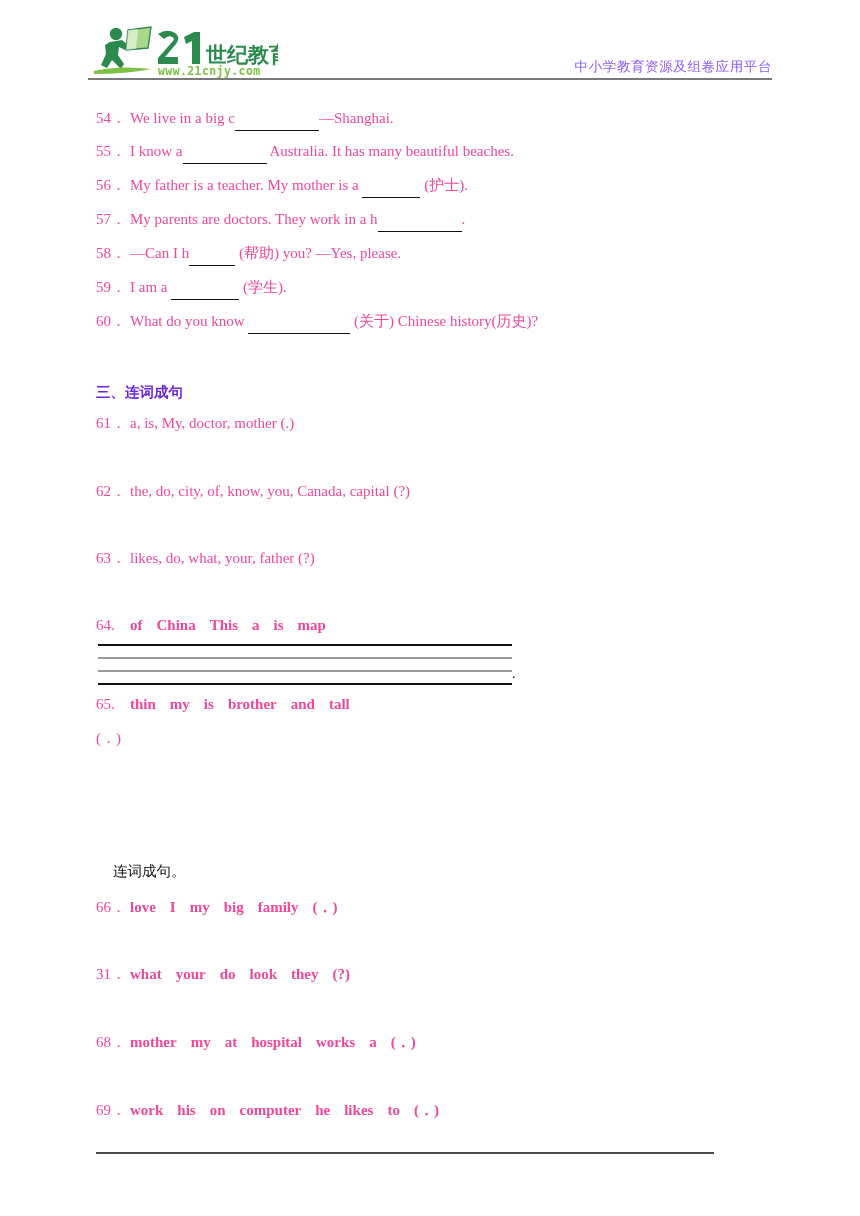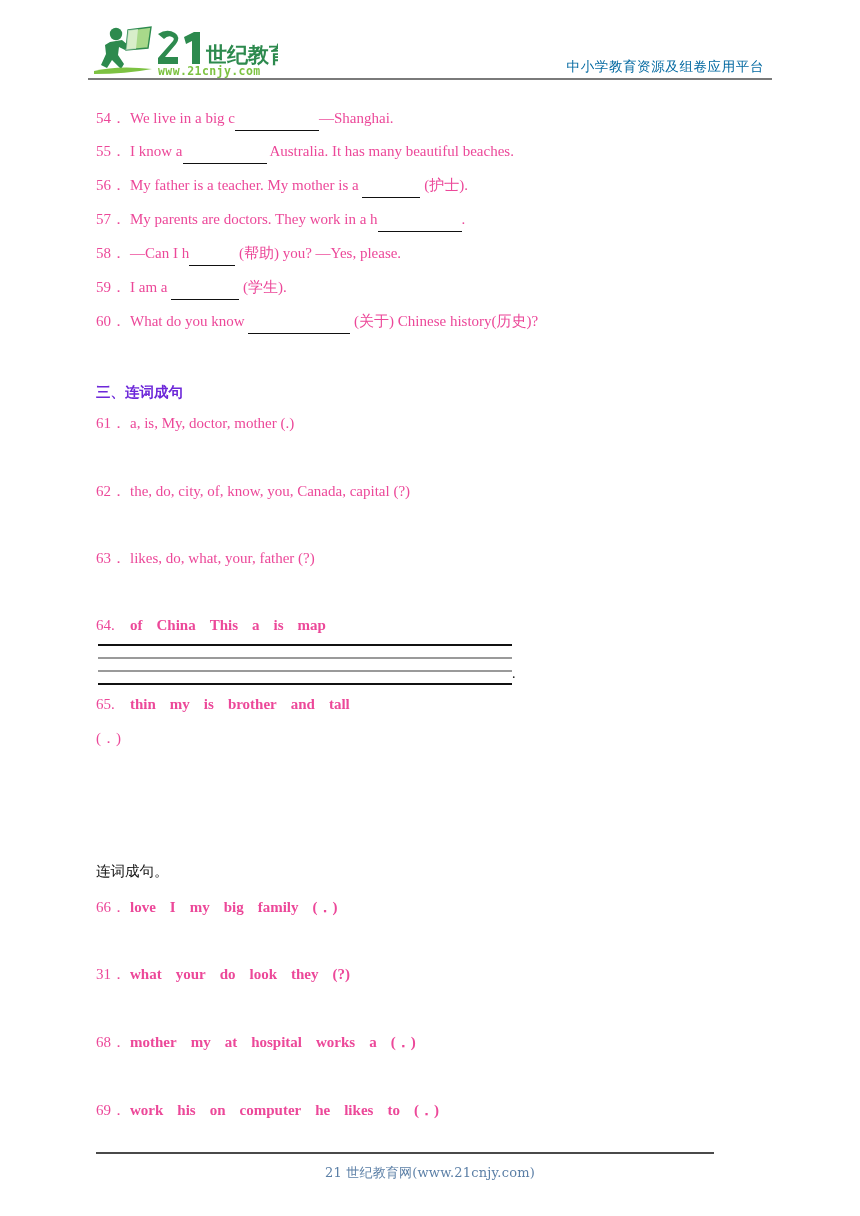--- a/index.html
+++ b/index.html
@@ -42,11 +42,11 @@
 
   .header-tagline {
     position: absolute;
-    right: 8px;
+    right: 0;
     top: 36px;
     font-family: Liberation Serif, serif;
     font-size: 13.5px;
-    color: #0369a1;
+    color: #8b5cf6;
     letter-spacing: 0.6px;
     white-space: nowrap;
   }

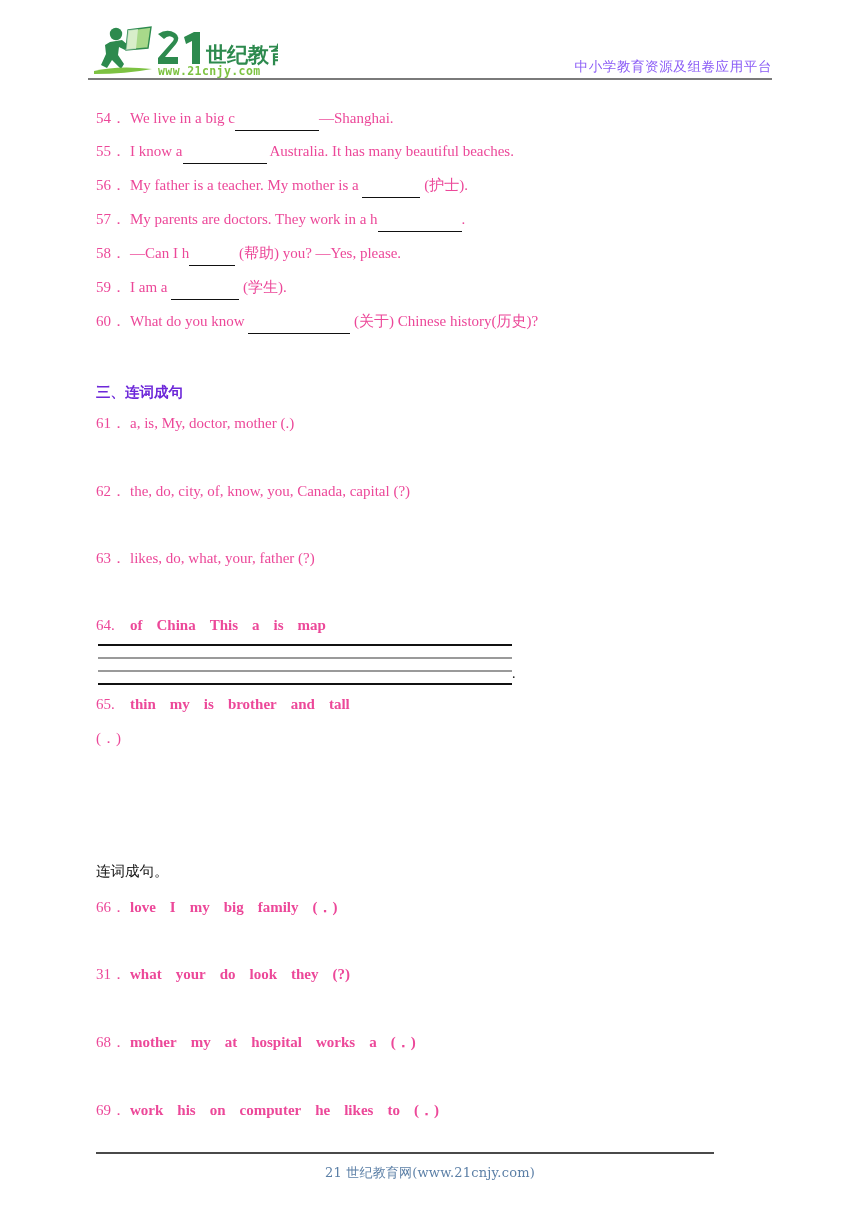--- a/index.html
+++ b/index.html
@@ -103,7 +103,7 @@
 
   .subhead {
     position: absolute;
-    left: 96px;
+    left: 113px;
     font-family: Liberation Mono, monospace;
     font-size: 14.5px;
     color: #111;

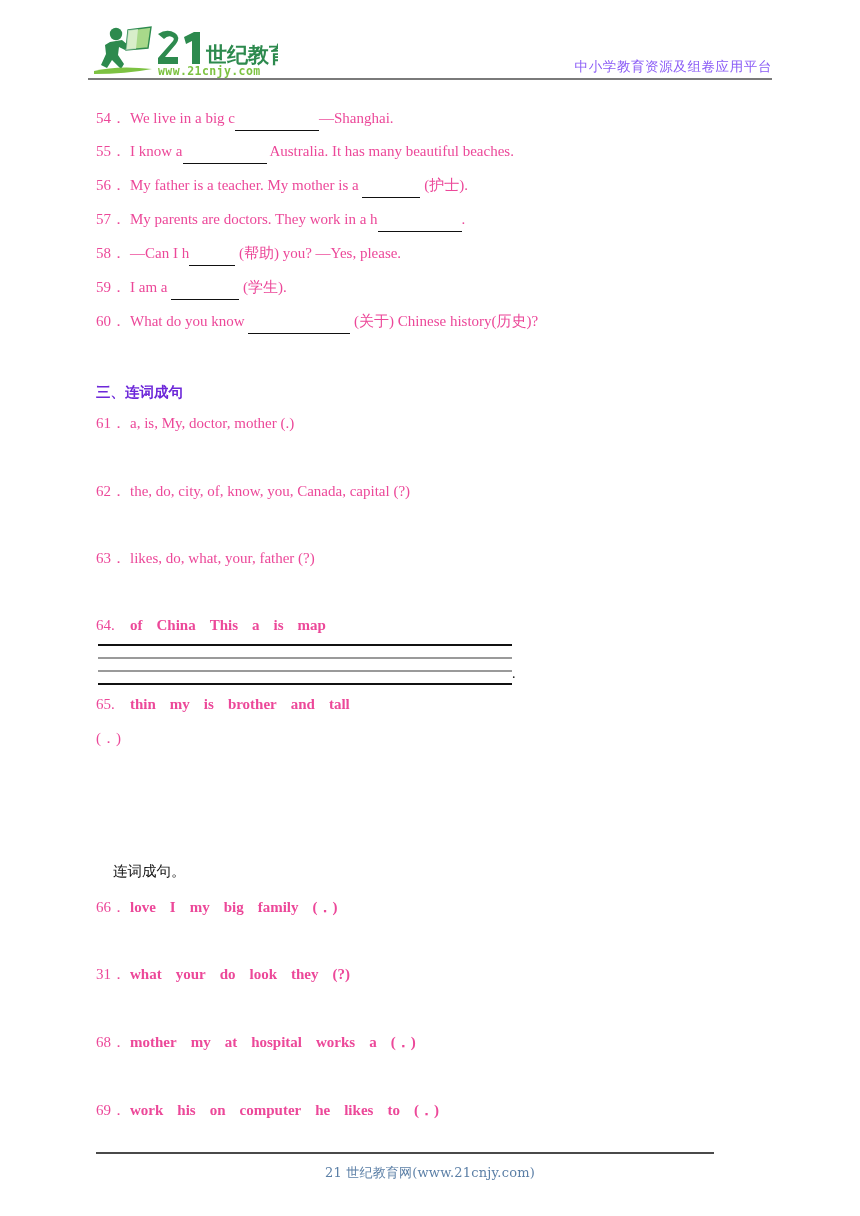--- a/index.html
+++ b/index.html
@@ -234,7 +234,6 @@
   </div>
 
   <div class="footer-rule"></div>
-  <div class="footer-text">21 世纪教育网(www.21cnjy.com)</div>
 
 </div>
 

